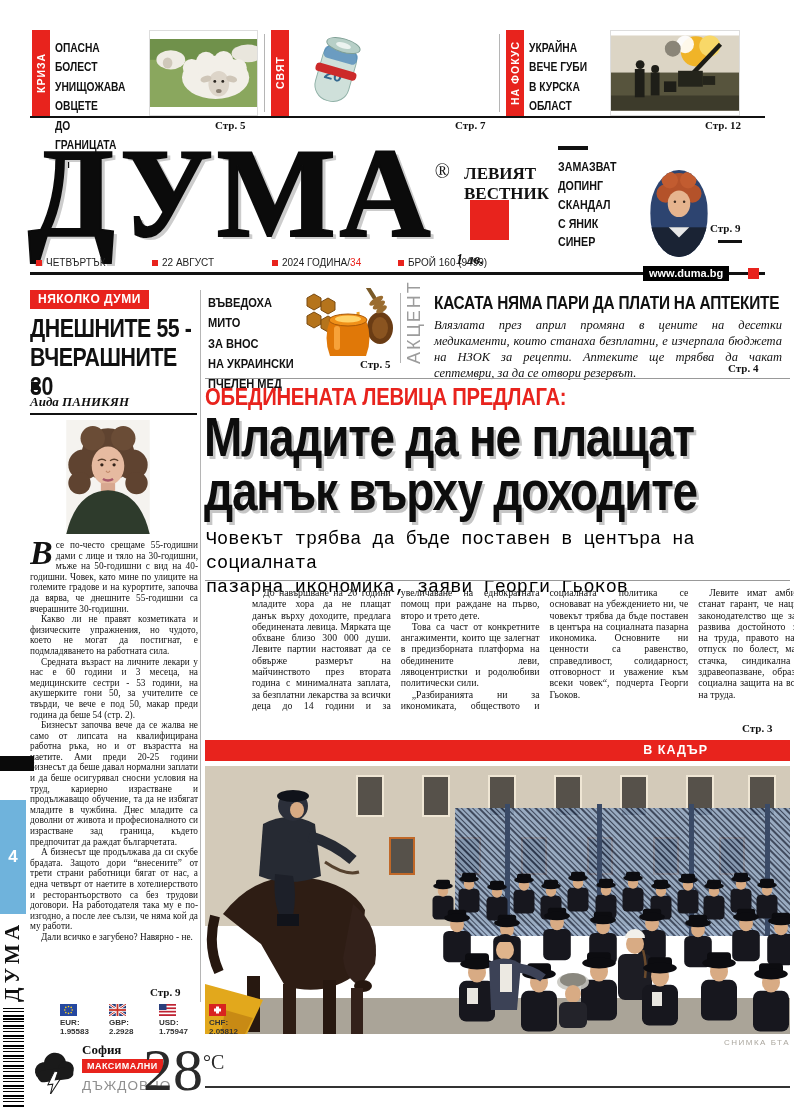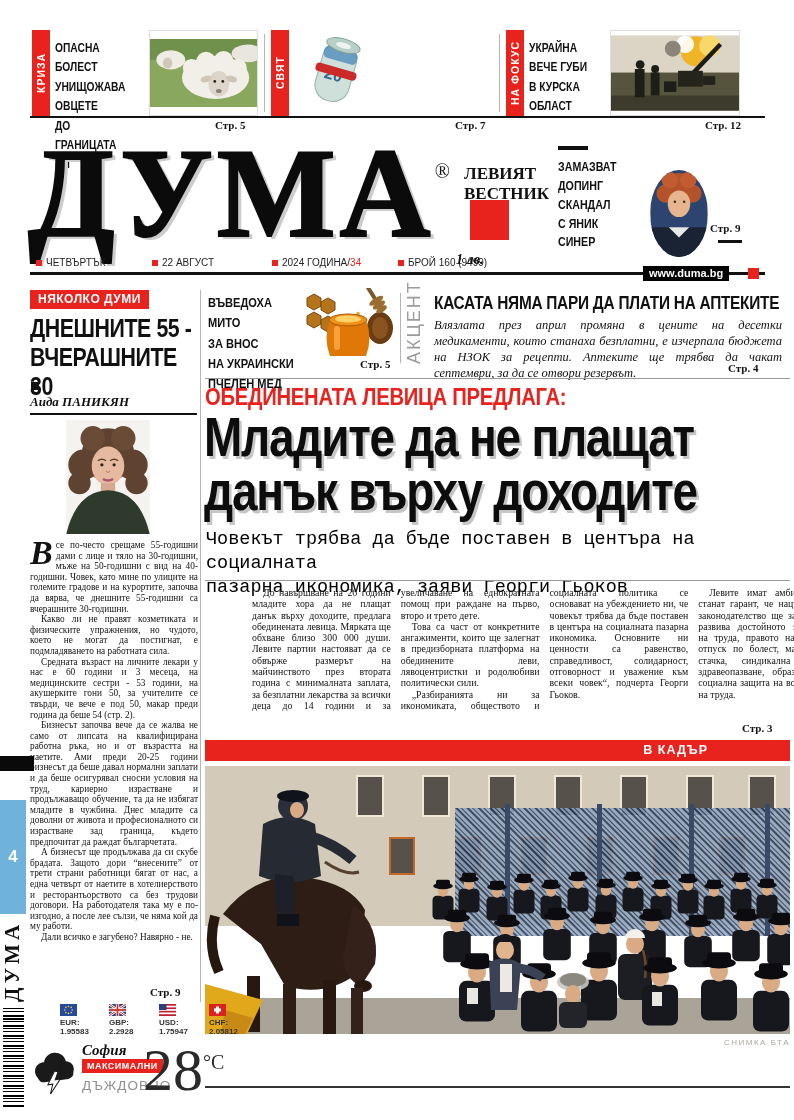--- a/index.html
+++ b/index.html
@@ -61,7 +61,7 @@
   
   .cur{position:absolute;width:44px;font-family:"Liberation Sans",sans-serif;font-size:8px;font-weight:bold;color:#333;margin-left:32px;}
   .cur .val{font-size:8px;}
-  .city{font-style:italic;font-weight:bold;font-size:15px;}
+  .city{font-weight:bold;font-size:13px;}
   .maxbadge{background:#e8231d;color:#fff;font-family:"Liberation Sans",sans-serif;font-weight:bold;
             font-size:9px;padding:2px 5px;display:inline-block;letter-spacing:.5px;}
   .cond{font-family:"Liberation Sans",sans-serif;font-size:13.5px;letter-spacing:1px;color:#8f8f8f;}

